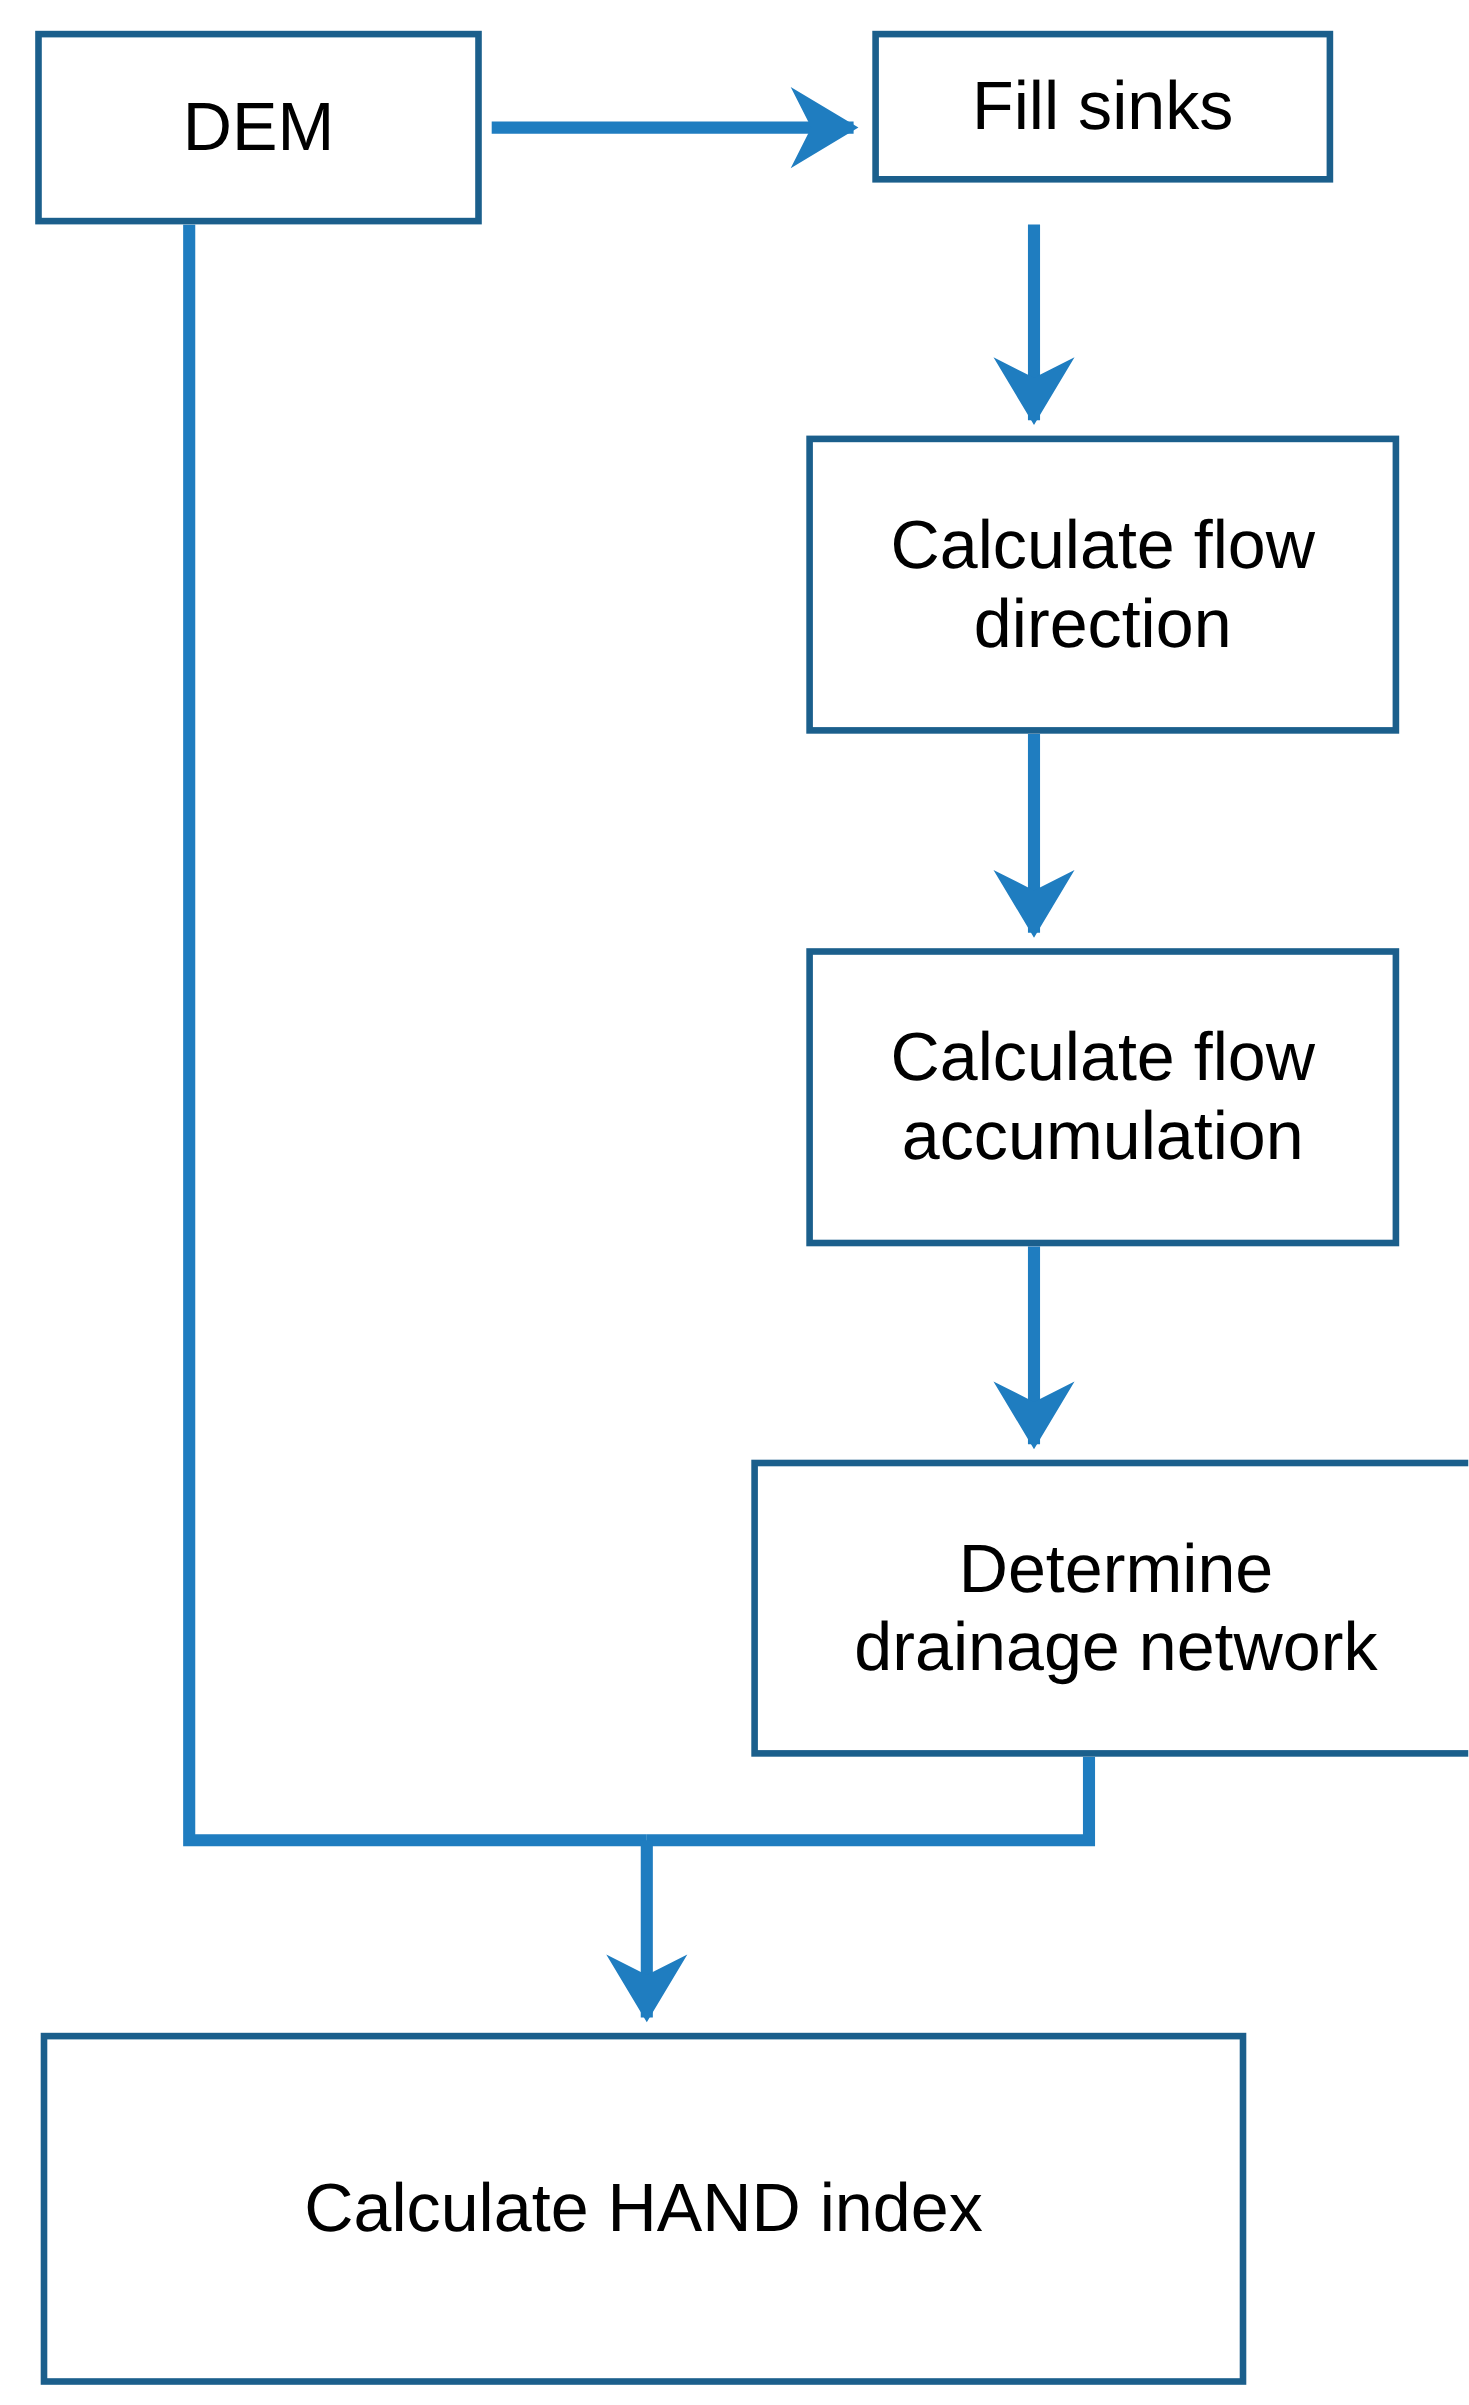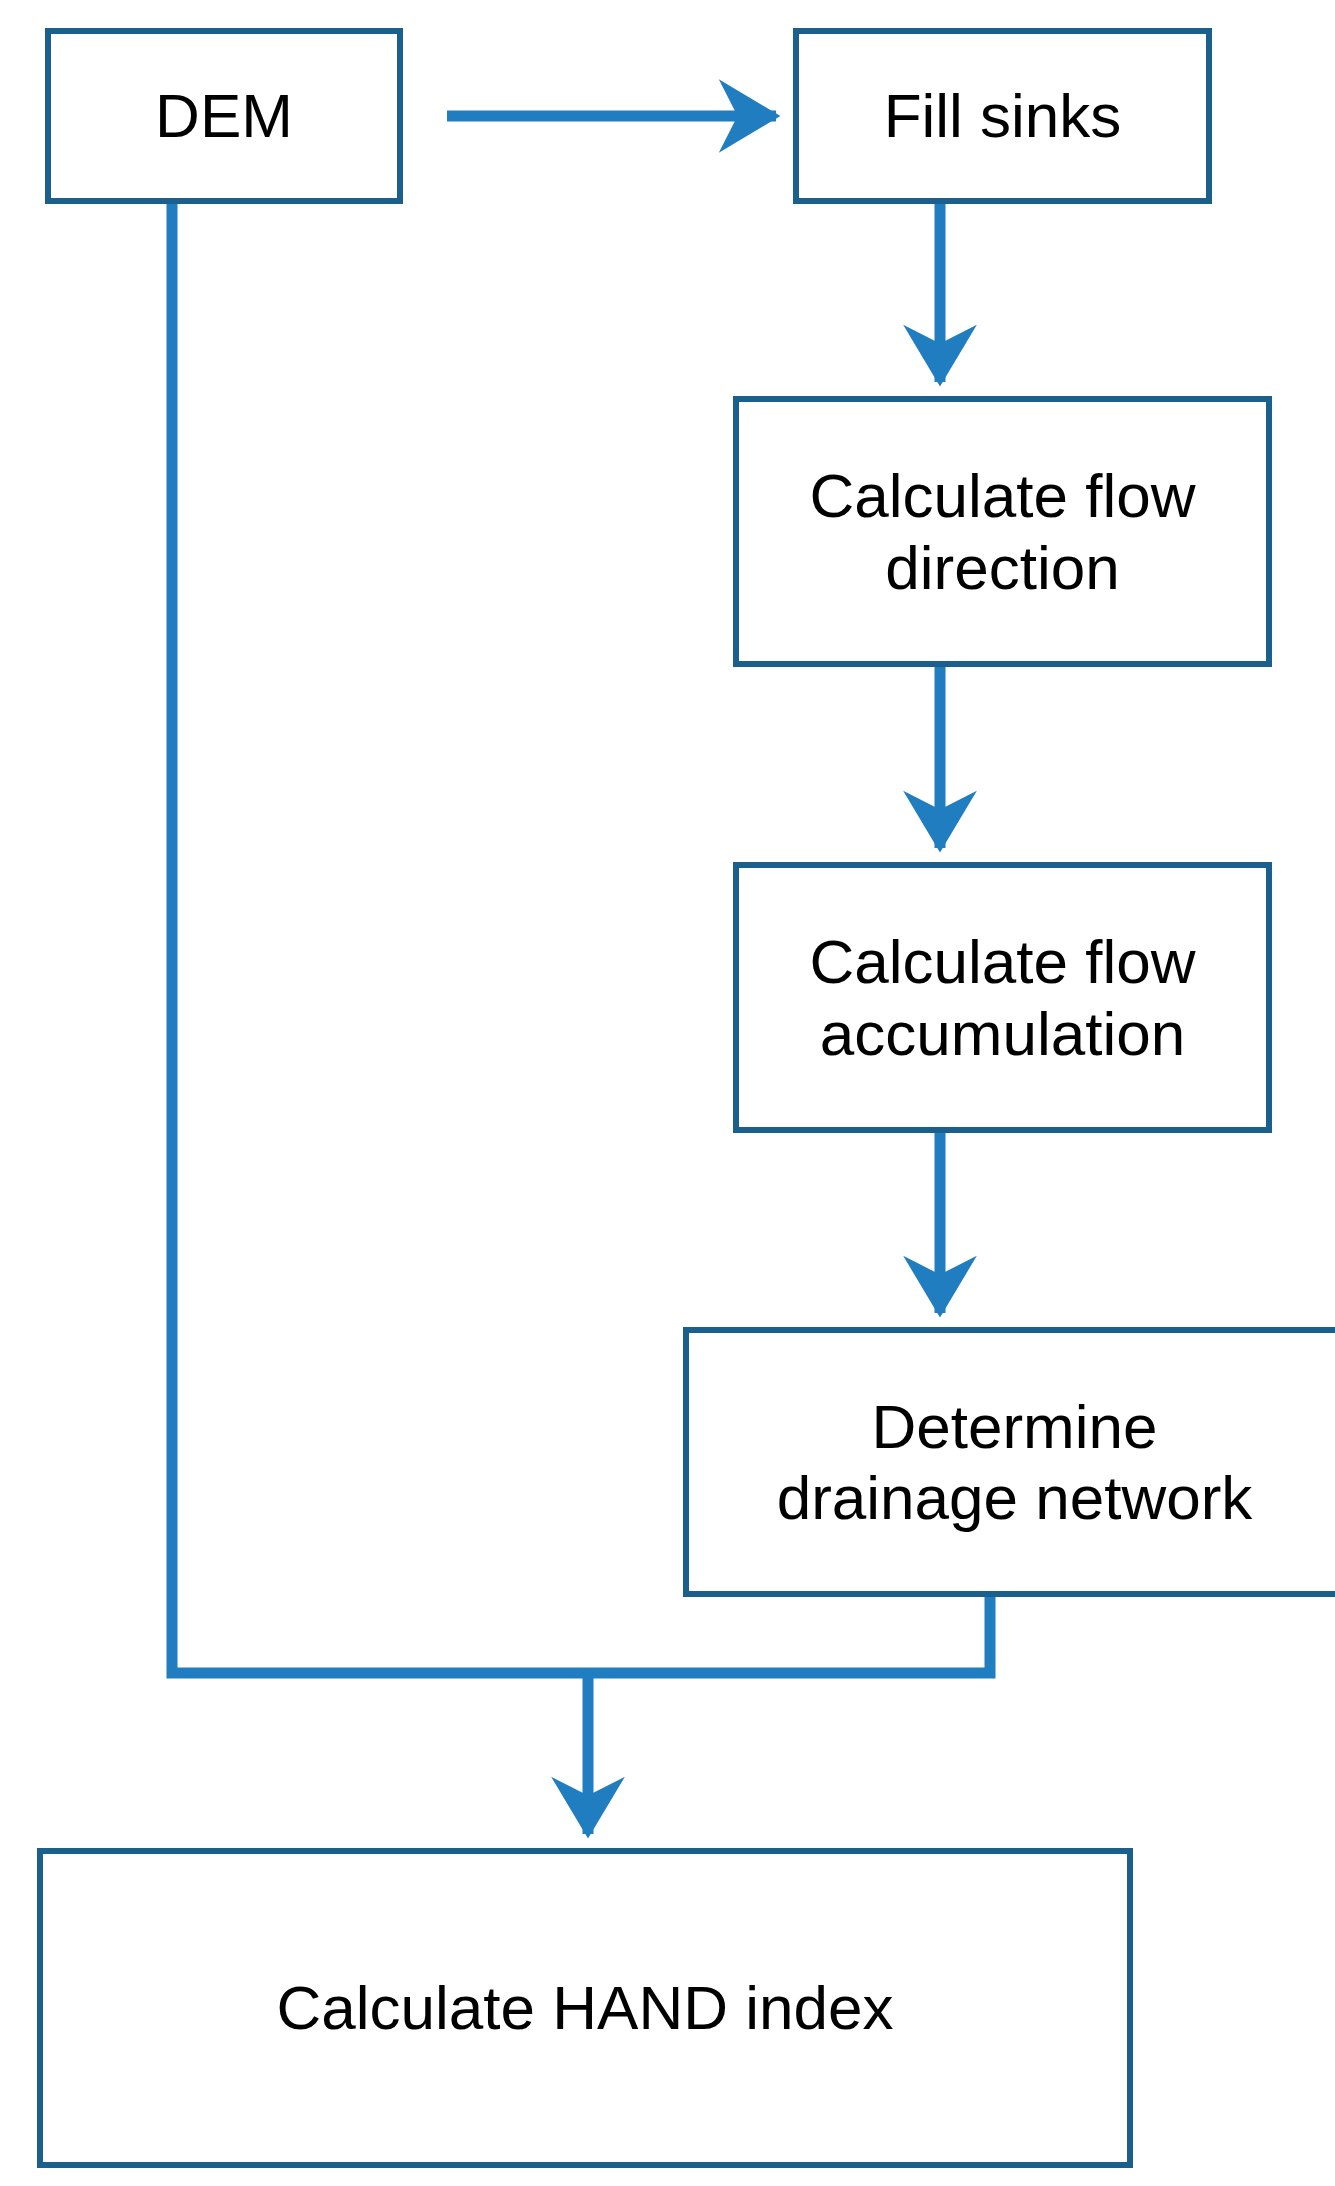--- a/index.html
+++ b/index.html
@@ -48,7 +48,7 @@
     color: #000000;
   }
   
-  #node-dem           { left: 45px;  top: 28px;   width: 358px; height: 176px; }
+  #node-dem           { left: 32px;  top: 28px;   width: 406px; height: 176px; }
   #node-fill-sinks    { left: 793px; top: 28px;   width: 419px; height: 176px; }
   #node-flow-direction{ left: 733px; top: 396px;  width: 539px; height: 271px; }
   #node-flow-accum    { left: 733px; top: 862px;  width: 539px; height: 271px; }

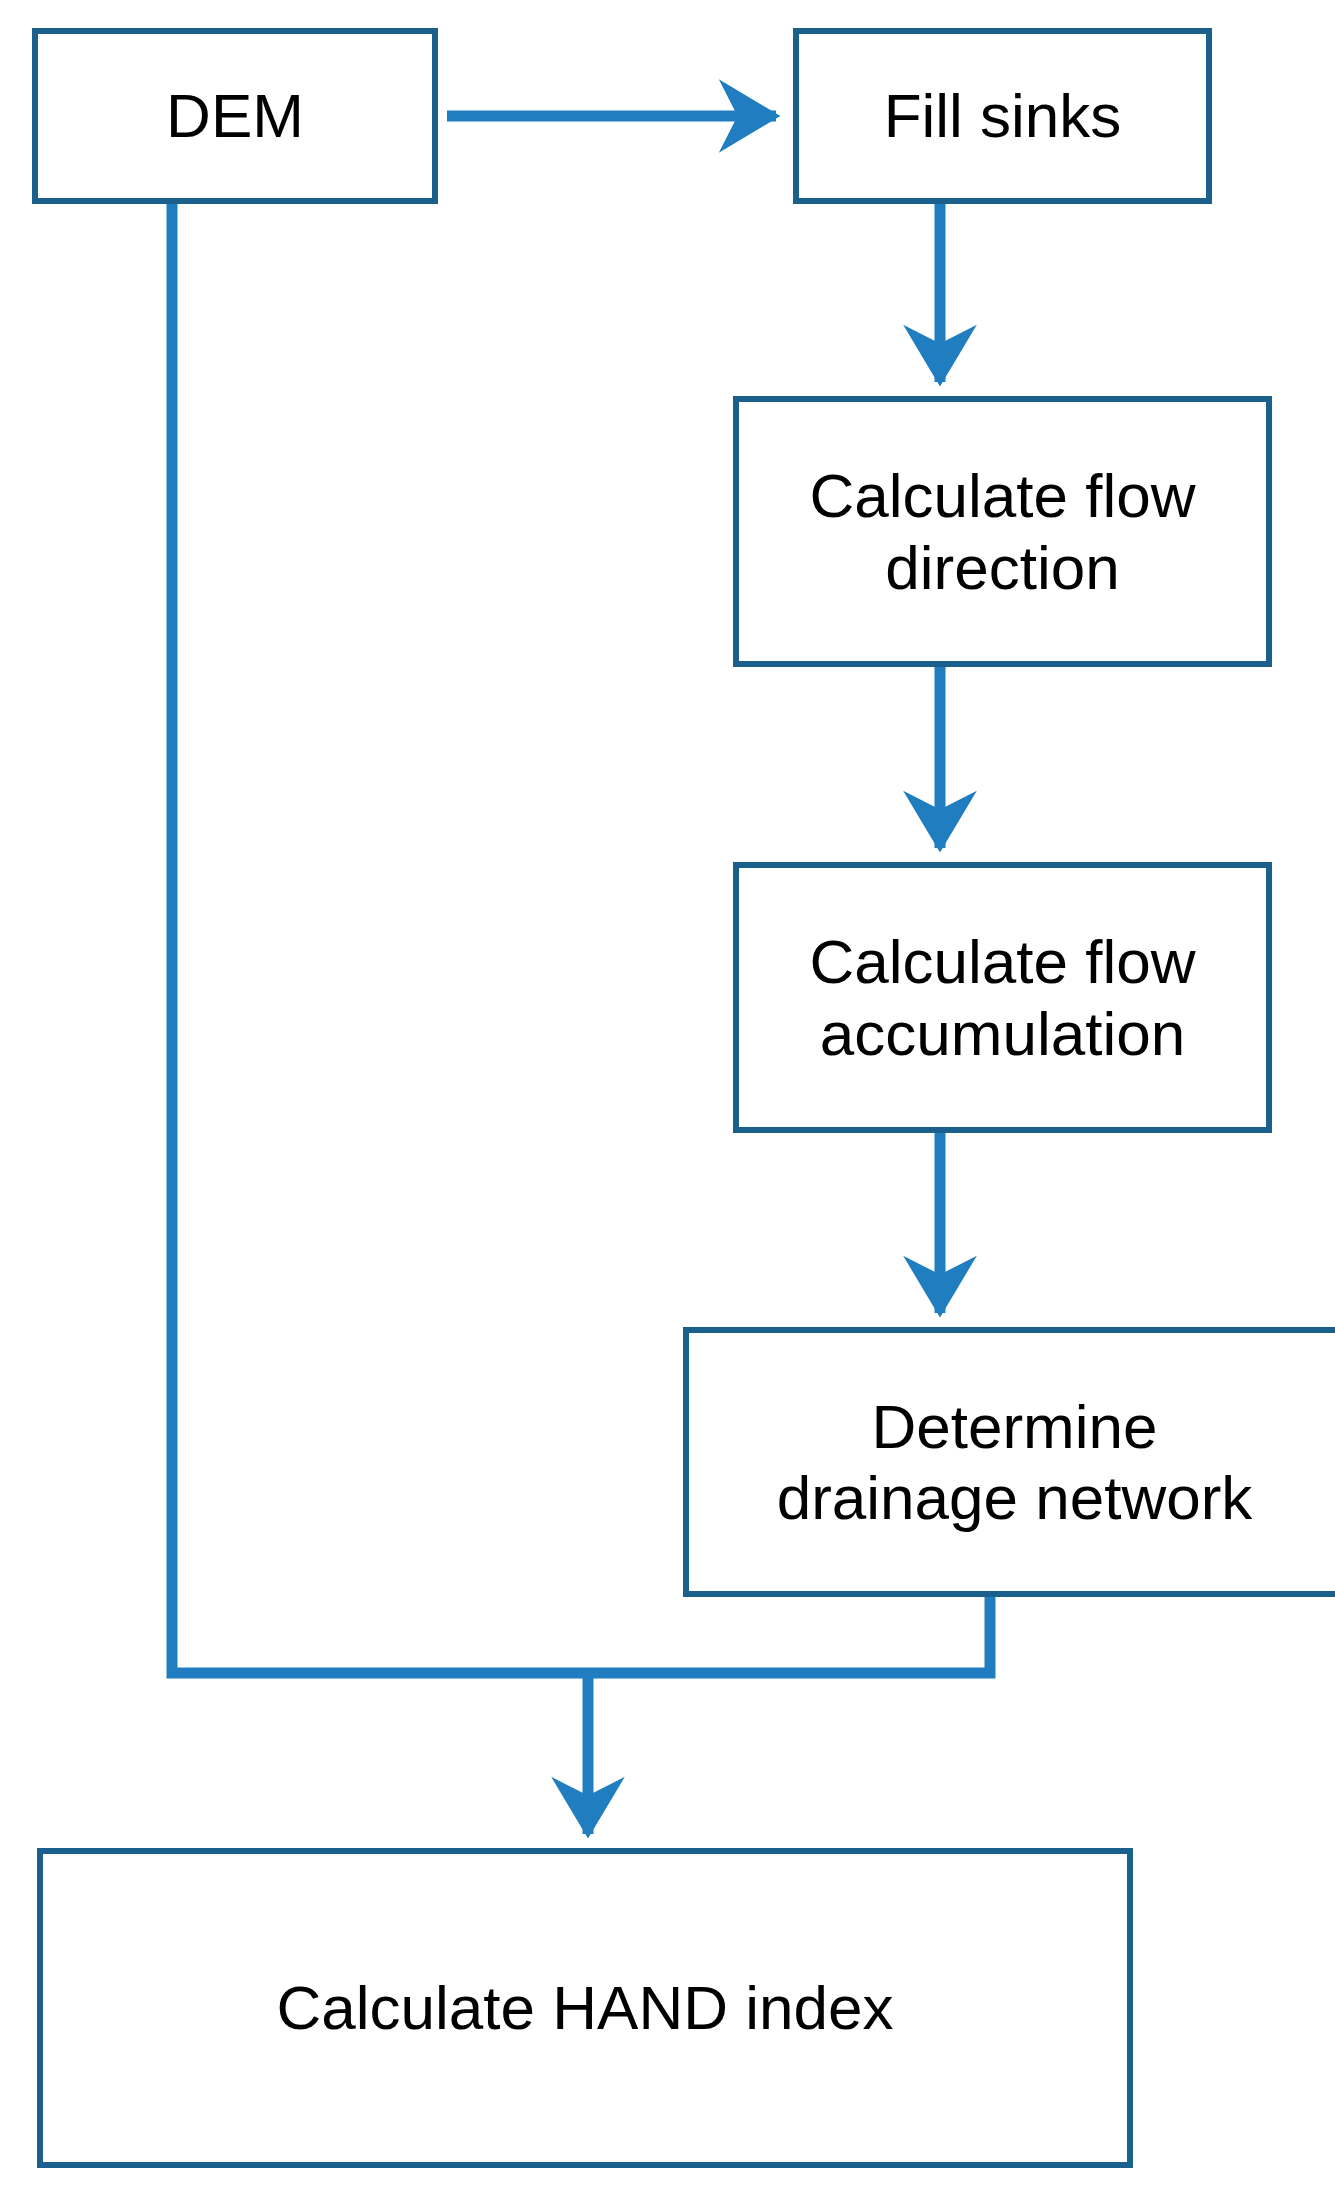--- a/index.html
+++ b/index.html
@@ -49,7 +49,7 @@
   }
   
   #node-dem           { left: 32px;  top: 28px;   width: 406px; height: 176px; }
-  #node-fill-sinks    { left: 793px; top: 28px;   width: 419px; height: 176px; }
+  #node-fill-sinks    { left: 793px; top: 28px;   width: 419px; height: 138px; }
   #node-flow-direction{ left: 733px; top: 396px;  width: 539px; height: 271px; }
   #node-flow-accum    { left: 733px; top: 862px;  width: 539px; height: 271px; }
   #node-drainage      { left: 683px; top: 1327px; width: 663px; height: 270px; }

